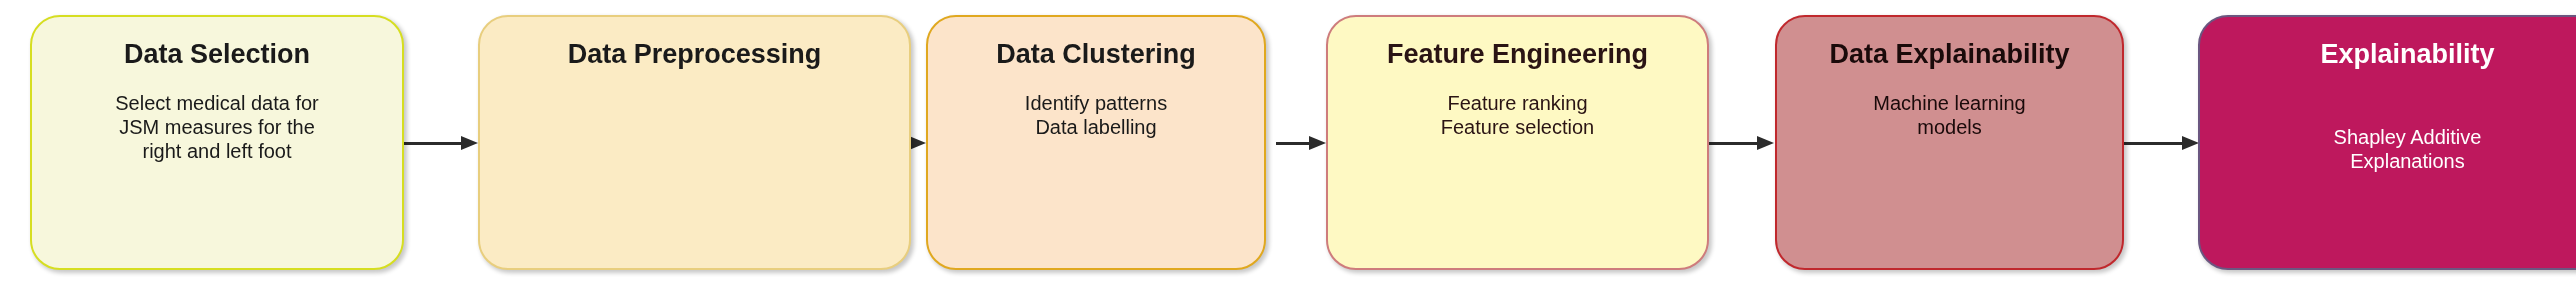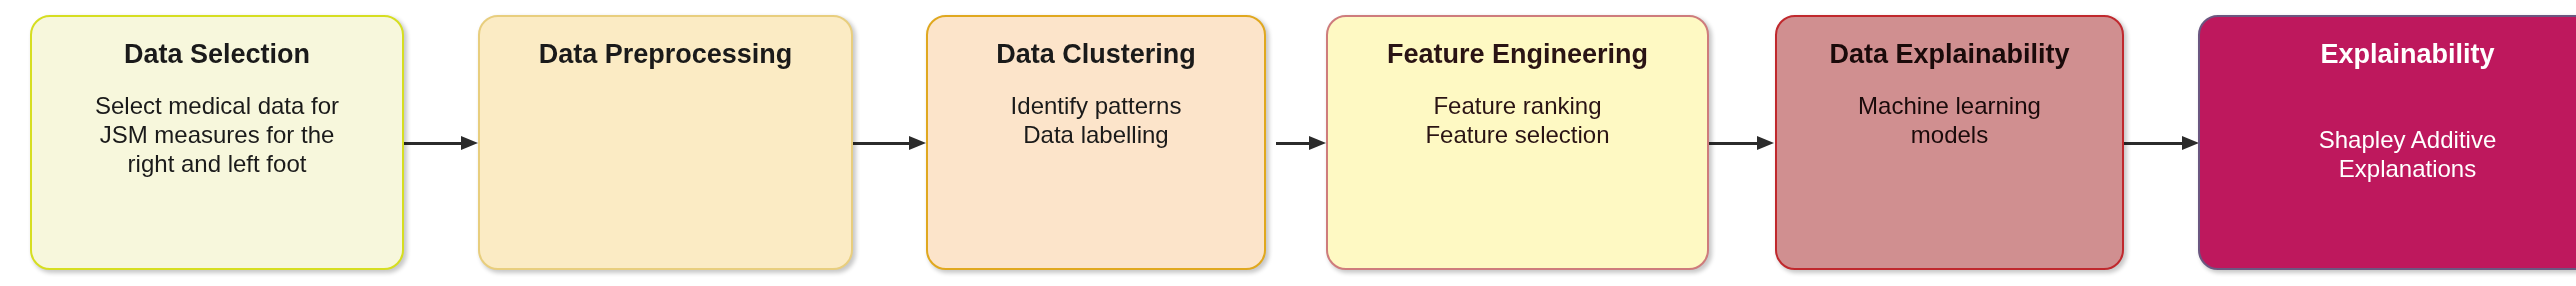--- a/index.html
+++ b/index.html
@@ -12,7 +12,7 @@
 
   .node{
     position:absolute;top:15px;height:255px;
-    border-radius:20px;
+    border-radius:30px;
     box-sizing:border-box;
     display:flex;flex-direction:column;
     align-items:center;

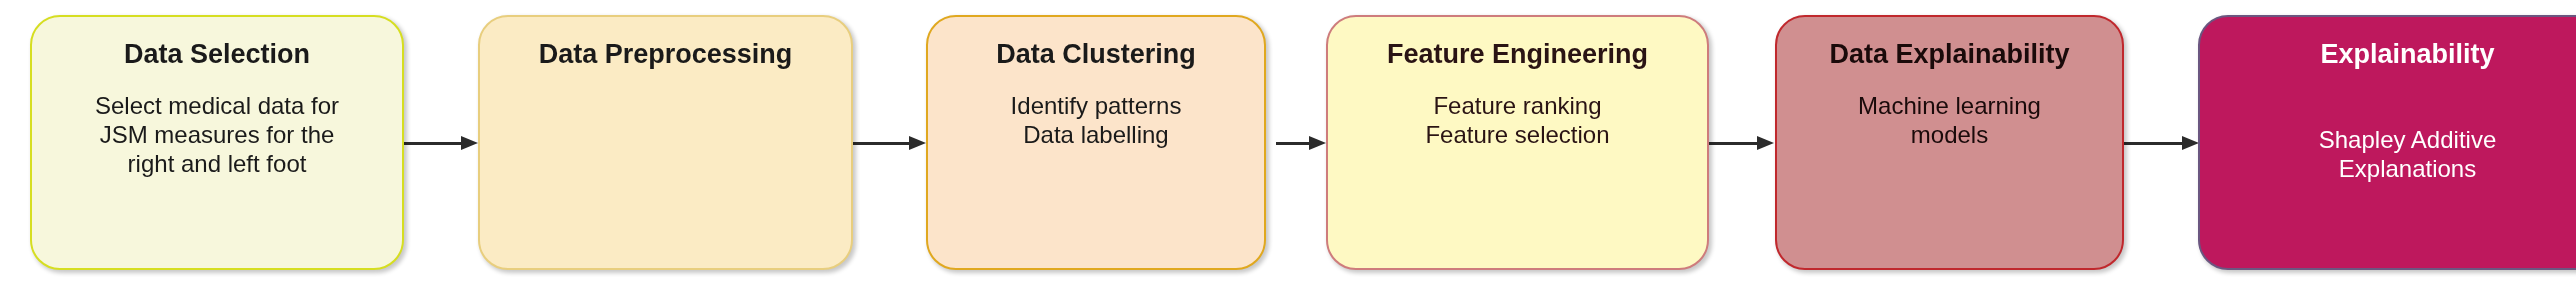--- a/index.html
+++ b/index.html
@@ -80,7 +80,7 @@
 JSM measures for the
 right and left foot</div>
     </div>
-    <div class="node" style="left: 478px; width: 375px; background: rgb(251, 235, 196); border: 2.9px solid rgb(232, 206, 126); color: rgb(26, 26, 26); align-items: center;">
+    <div class="node" style="left: 478px; width: 433px; background: rgb(251, 235, 196); border: 2.9px solid rgb(232, 206, 126); color: rgb(26, 26, 26); align-items: center;">
       <div class="node-title">Data Preprocessing</div>
     </div>
     <div class="node" style="left: 926px; width: 340px; background: rgb(252, 228, 202); border: 2.9px solid rgb(224, 168, 31); color: rgb(26, 26, 26);">

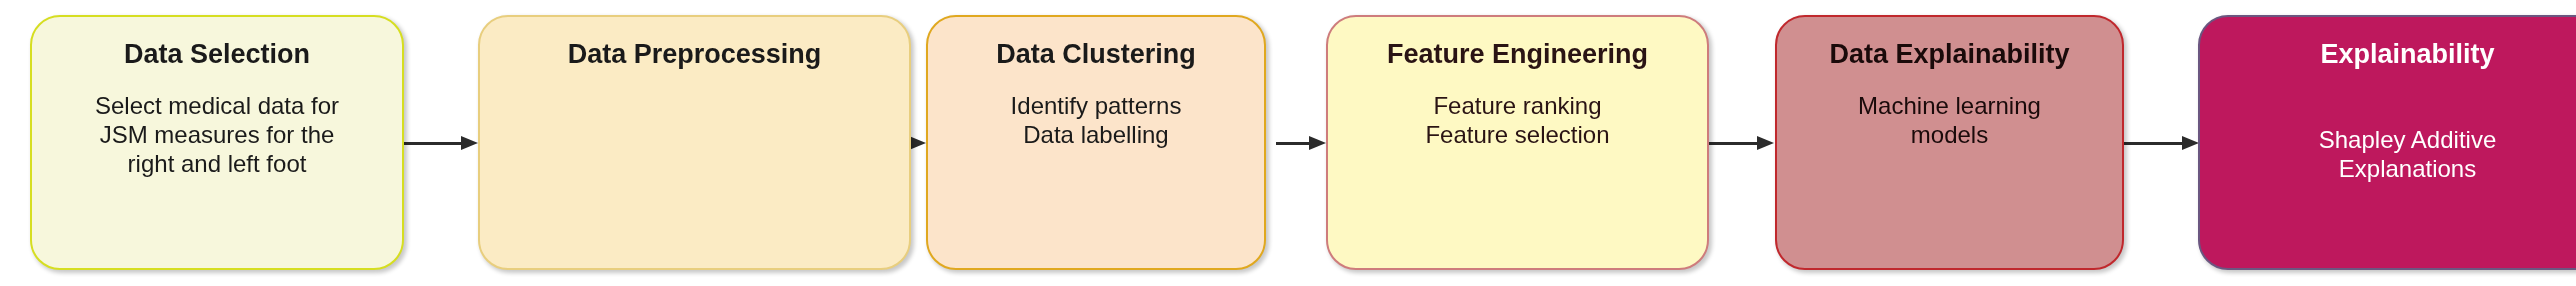--- a/index.html
+++ b/index.html
@@ -26,7 +26,7 @@
     white-space:nowrap;
   }
   .node-desc{
-    font-size:24px;font-weight:normal;
+    font-size:20px;font-weight:normal;
     line-height:1.22;
     text-align:center;
     margin-top:21px;

